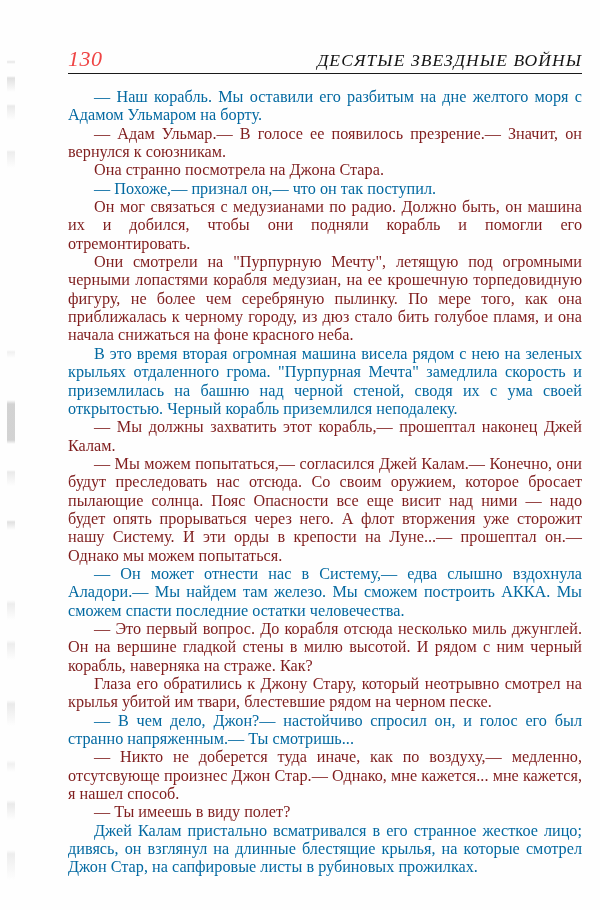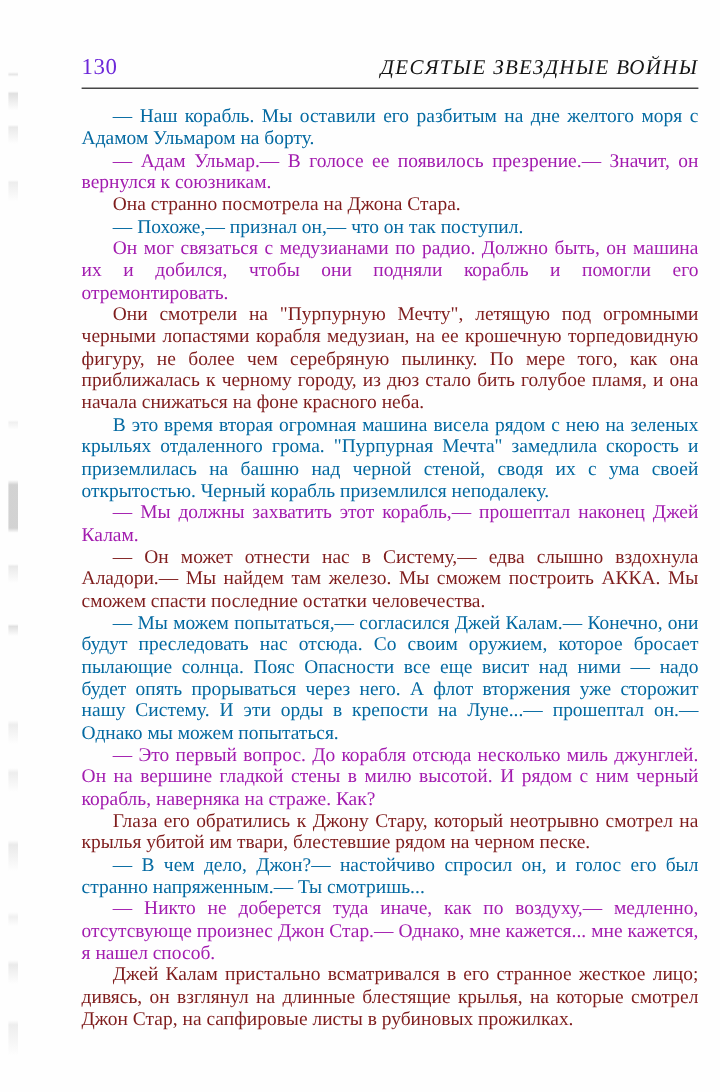--- a/index.html
+++ b/index.html
@@ -70,9 +70,10 @@
     justify-content: space-between;
   }
   .folio {
-    font-size: 19px;
+    font-style: italic;
+    font-size: 22px;
     letter-spacing: 0.5px;
-    color: #6d28d9;
+    color: #ef4444;
   }
   .head-title {
     font-style: italic;

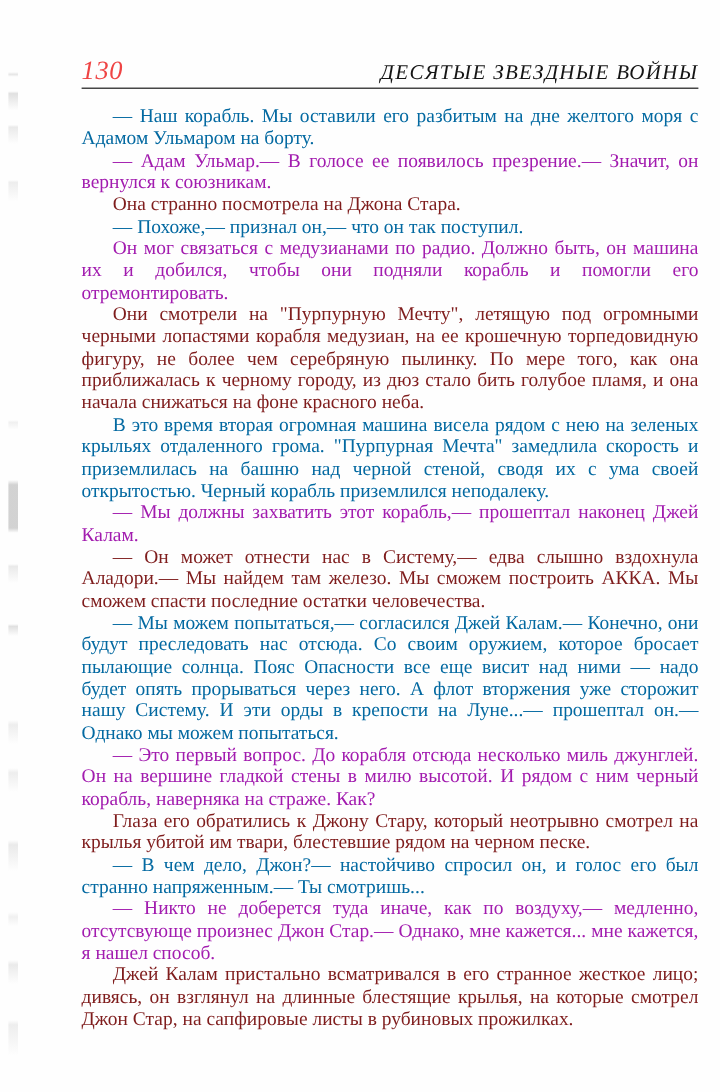--- a/index.html
+++ b/index.html
@@ -112,7 +112,7 @@
   }
   
   .body-text p:nth-child(3n+1) { color: #0369a1; }
-  .body-text p:nth-child(3n+2) { color: #a21caf; }
+  .body-text p:nth-child(3n+2) { color: #7f1d1d; }
   .body-text p:nth-child(3n)   { color: #7f1d1d; }
 </style>
 </head>

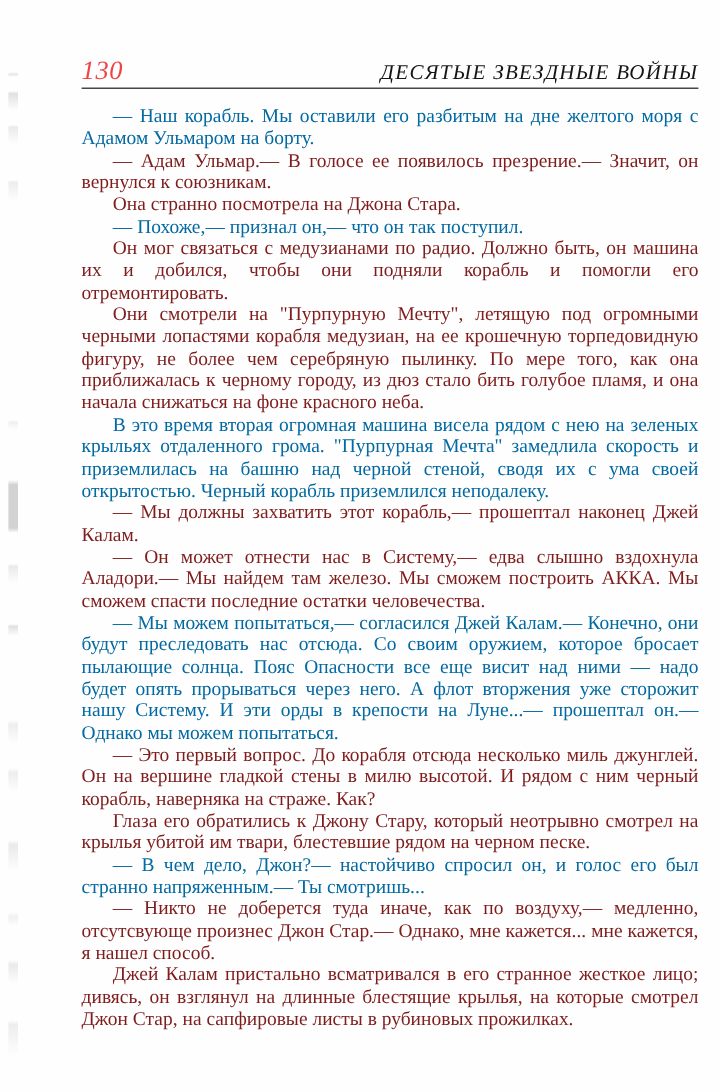--- a/index.html
+++ b/index.html
@@ -137,8 +137,8 @@
       <p>Они смотрели на "Пурпурную Мечту", летящую под огромными черными лопастями корабля медузиан, на ее крошечную торпедовидную фигуру, не более чем серебряную пылинку. По мере того, как она приближалась к черному городу, из дюз стало бить голубое пламя, и она начала снижаться на фоне красного неба.</p>
       <p>В это время вторая огромная машина висела рядом с нею на зеленых крыльях отдаленного грома. "Пурпурная Мечта" замедлила скорость и приземлилась на башню над черной стеной, сводя их с ума своей открытостью. Черный корабль приземлился неподалеку.</p>
       <p>— Мы должны захватить этот корабль,— прошептал наконец Джей Калам.</p>
+      <p>— Мы можем попытаться,— согласился Джей Калам.— Конечно, они будут преследовать нас отсюда. Со своим оружием, которое бросает пылающие солнца. Пояс Опасности все еще висит над ними — надо будет опять прорываться через него. А флот вторжения уже сторожит нашу Систему. И эти орды в крепости на Луне...— прошептал он.— Однако мы можем попытаться.</p>
       <p>— Он может отнести нас в Систему,— едва слышно вздохнула Аладори.— Мы найдем там железо. Мы сможем построить АККА. Мы сможем спасти последние остатки человечества.</p>
-      <p>— Мы можем попытаться,— согласился Джей Калам.— Конечно, они будут преследовать нас отсюда. Со своим оружием, которое бросает пылающие солнца. Пояс Опасности все еще висит над ними — надо будет опять прорываться через него. А флот вторжения уже сторожит нашу Систему. И эти орды в крепости на Луне...— прошептал он.— Однако мы можем попытаться.</p>
       <p>— Это первый вопрос. До корабля отсюда несколько миль джунглей. Он на вершине гладкой стены в милю высотой. И рядом с ним черный корабль, наверняка на страже. Как?</p>
       <p>Глаза его обратились к Джону Стару, который неотрывно смотрел на крылья убитой им твари, блестевшие рядом на черном песке.</p>
       <p>— В чем дело, Джон?— настойчиво спросил он, и голос его был странно напряженным.— Ты смотришь...</p>

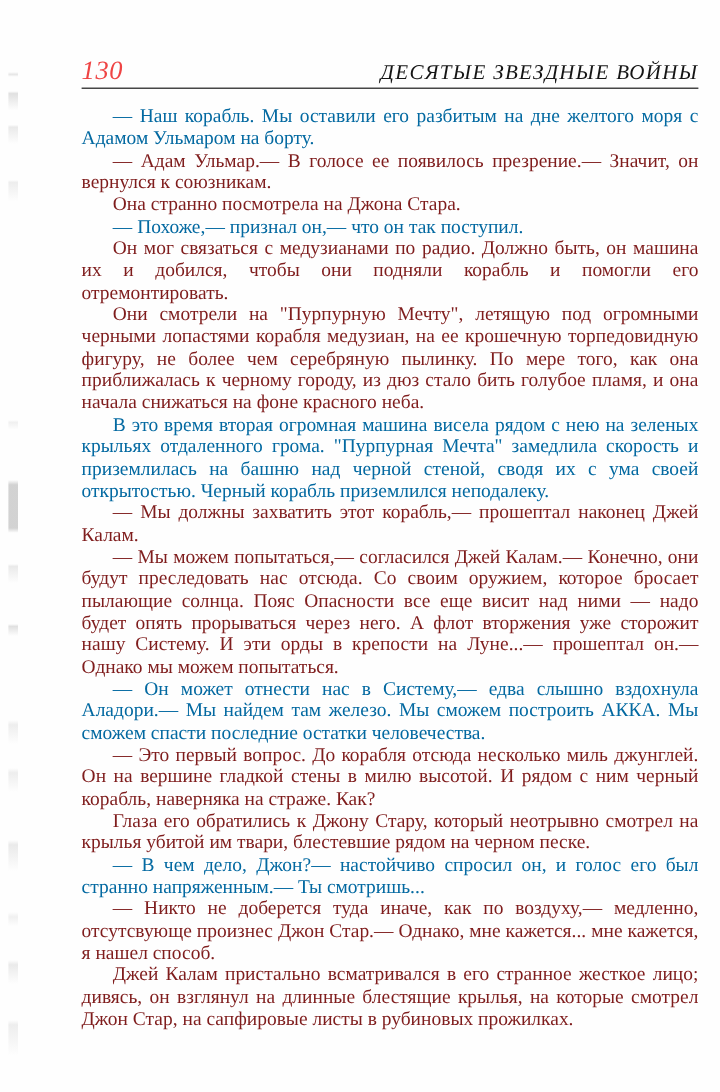--- a/index.html
+++ b/index.html
@@ -143,6 +143,7 @@
       <p>Глаза его обратились к Джону Стару, который неотрывно смотрел на крылья убитой им твари, блестевшие рядом на черном песке.</p>
       <p>— В чем дело, Джон?— настойчиво спросил он, и голос его был странно напряженным.— Ты смотришь...</p>
       <p>— Никто не доберется туда иначе, как по воздуху,— медленно, отсутсвующе произнес Джон Стар.— Однако, мне кажется... мне кажется, я нашел способ.</p>
+      <p>— Ты имеешь в виду полет?</p>
       <p>Джей Калам пристально всматривался в его странное жесткое лицо; дивясь, он взглянул на длинные блестящие крылья, на которые смотрел Джон Стар, на сапфировые листы в рубиновых прожилках.</p>
     </div>
 

